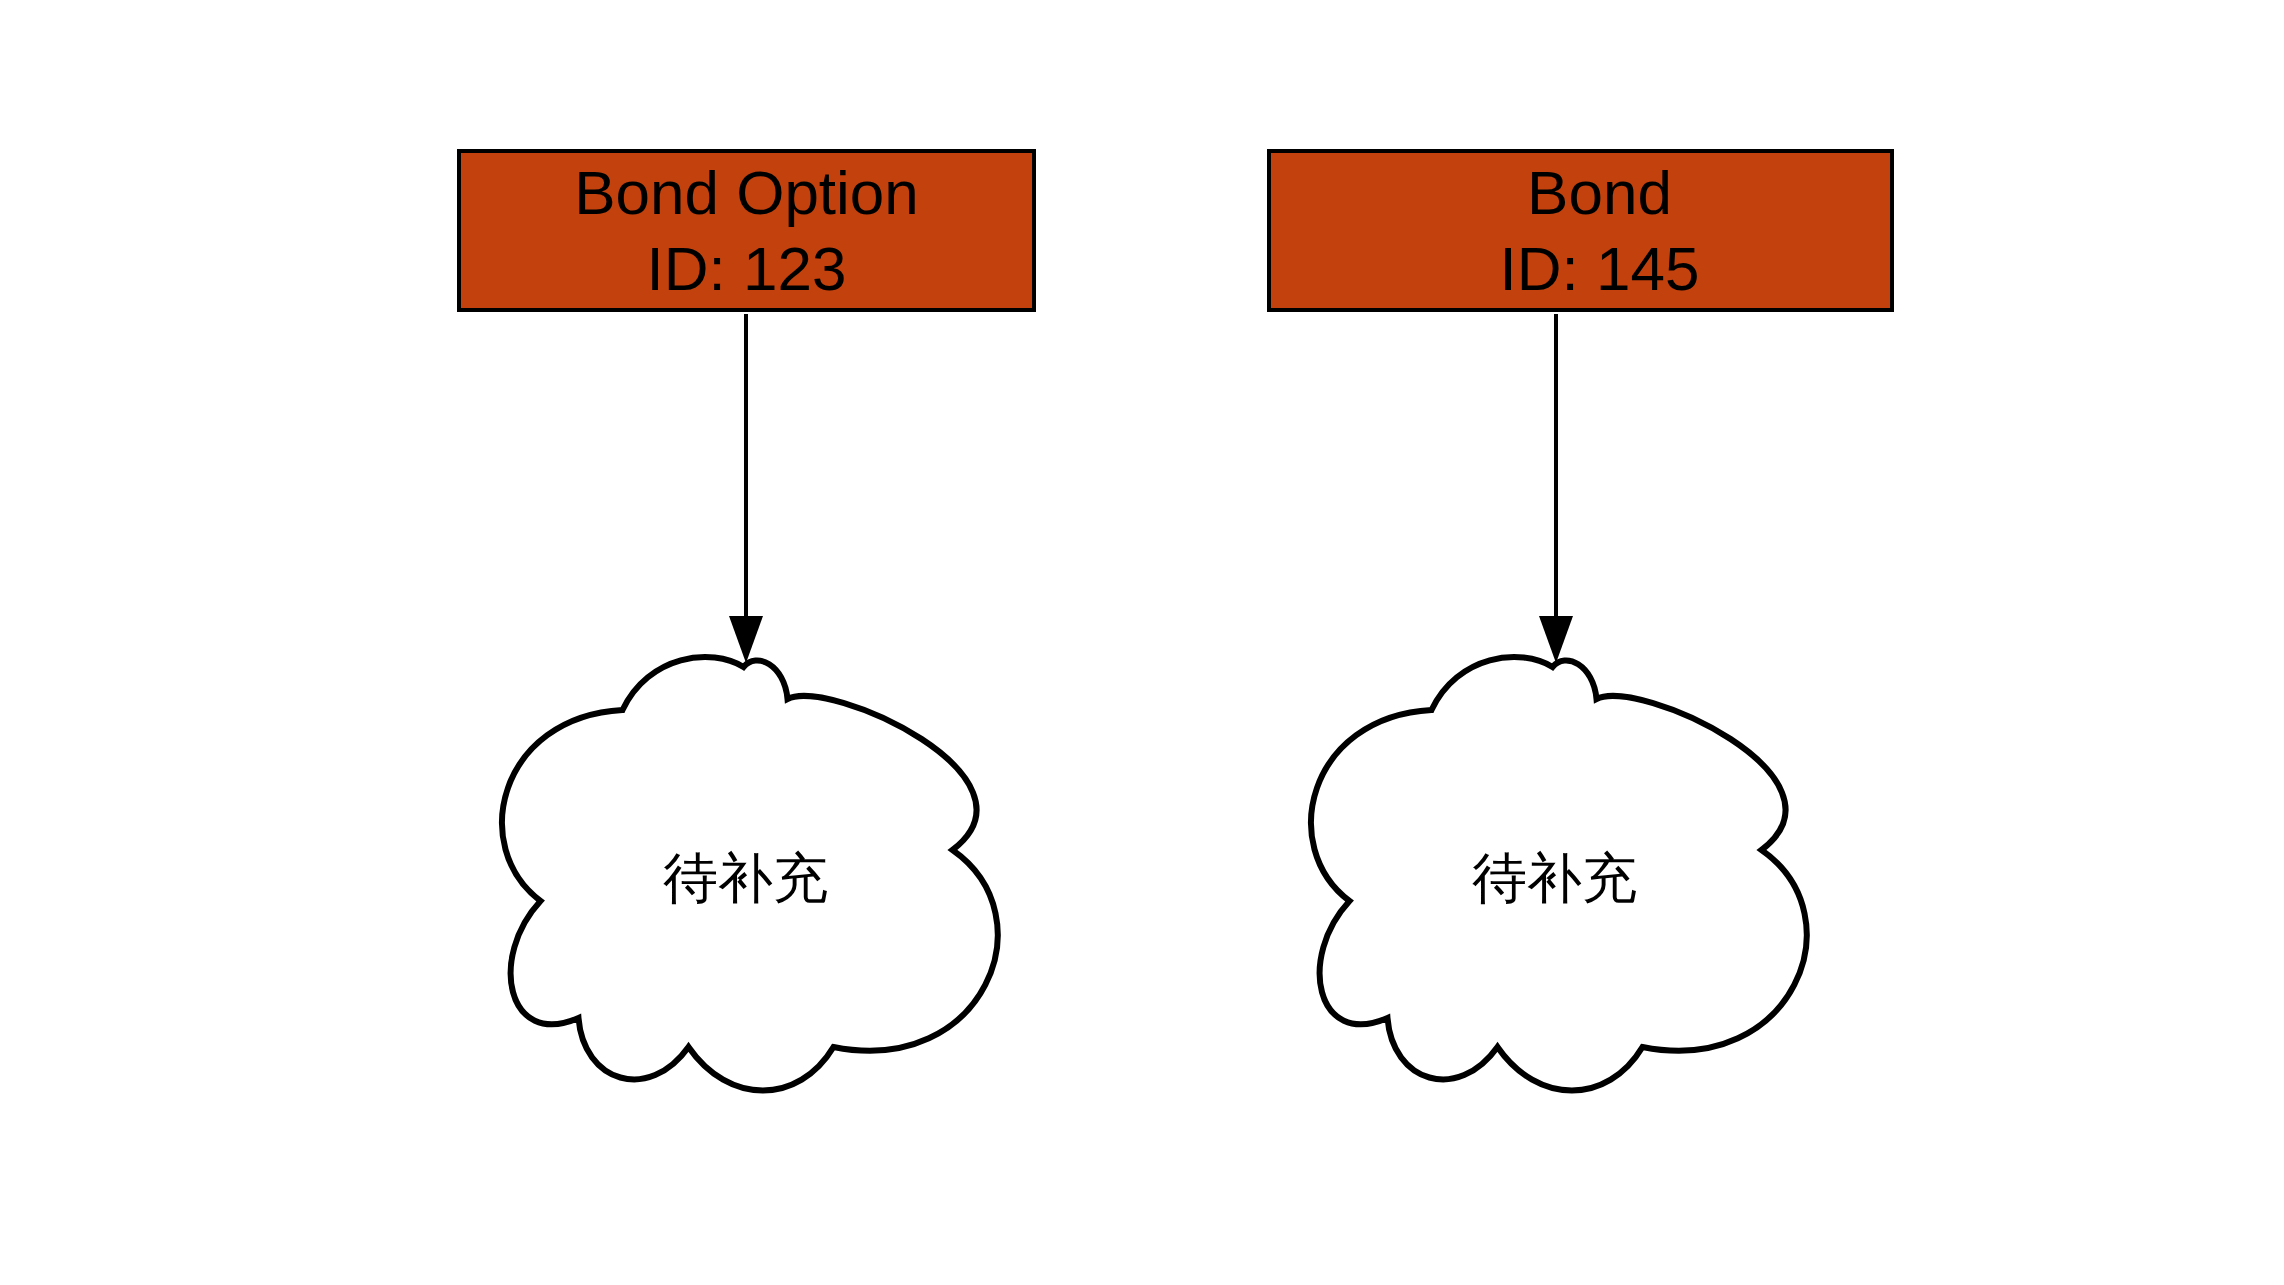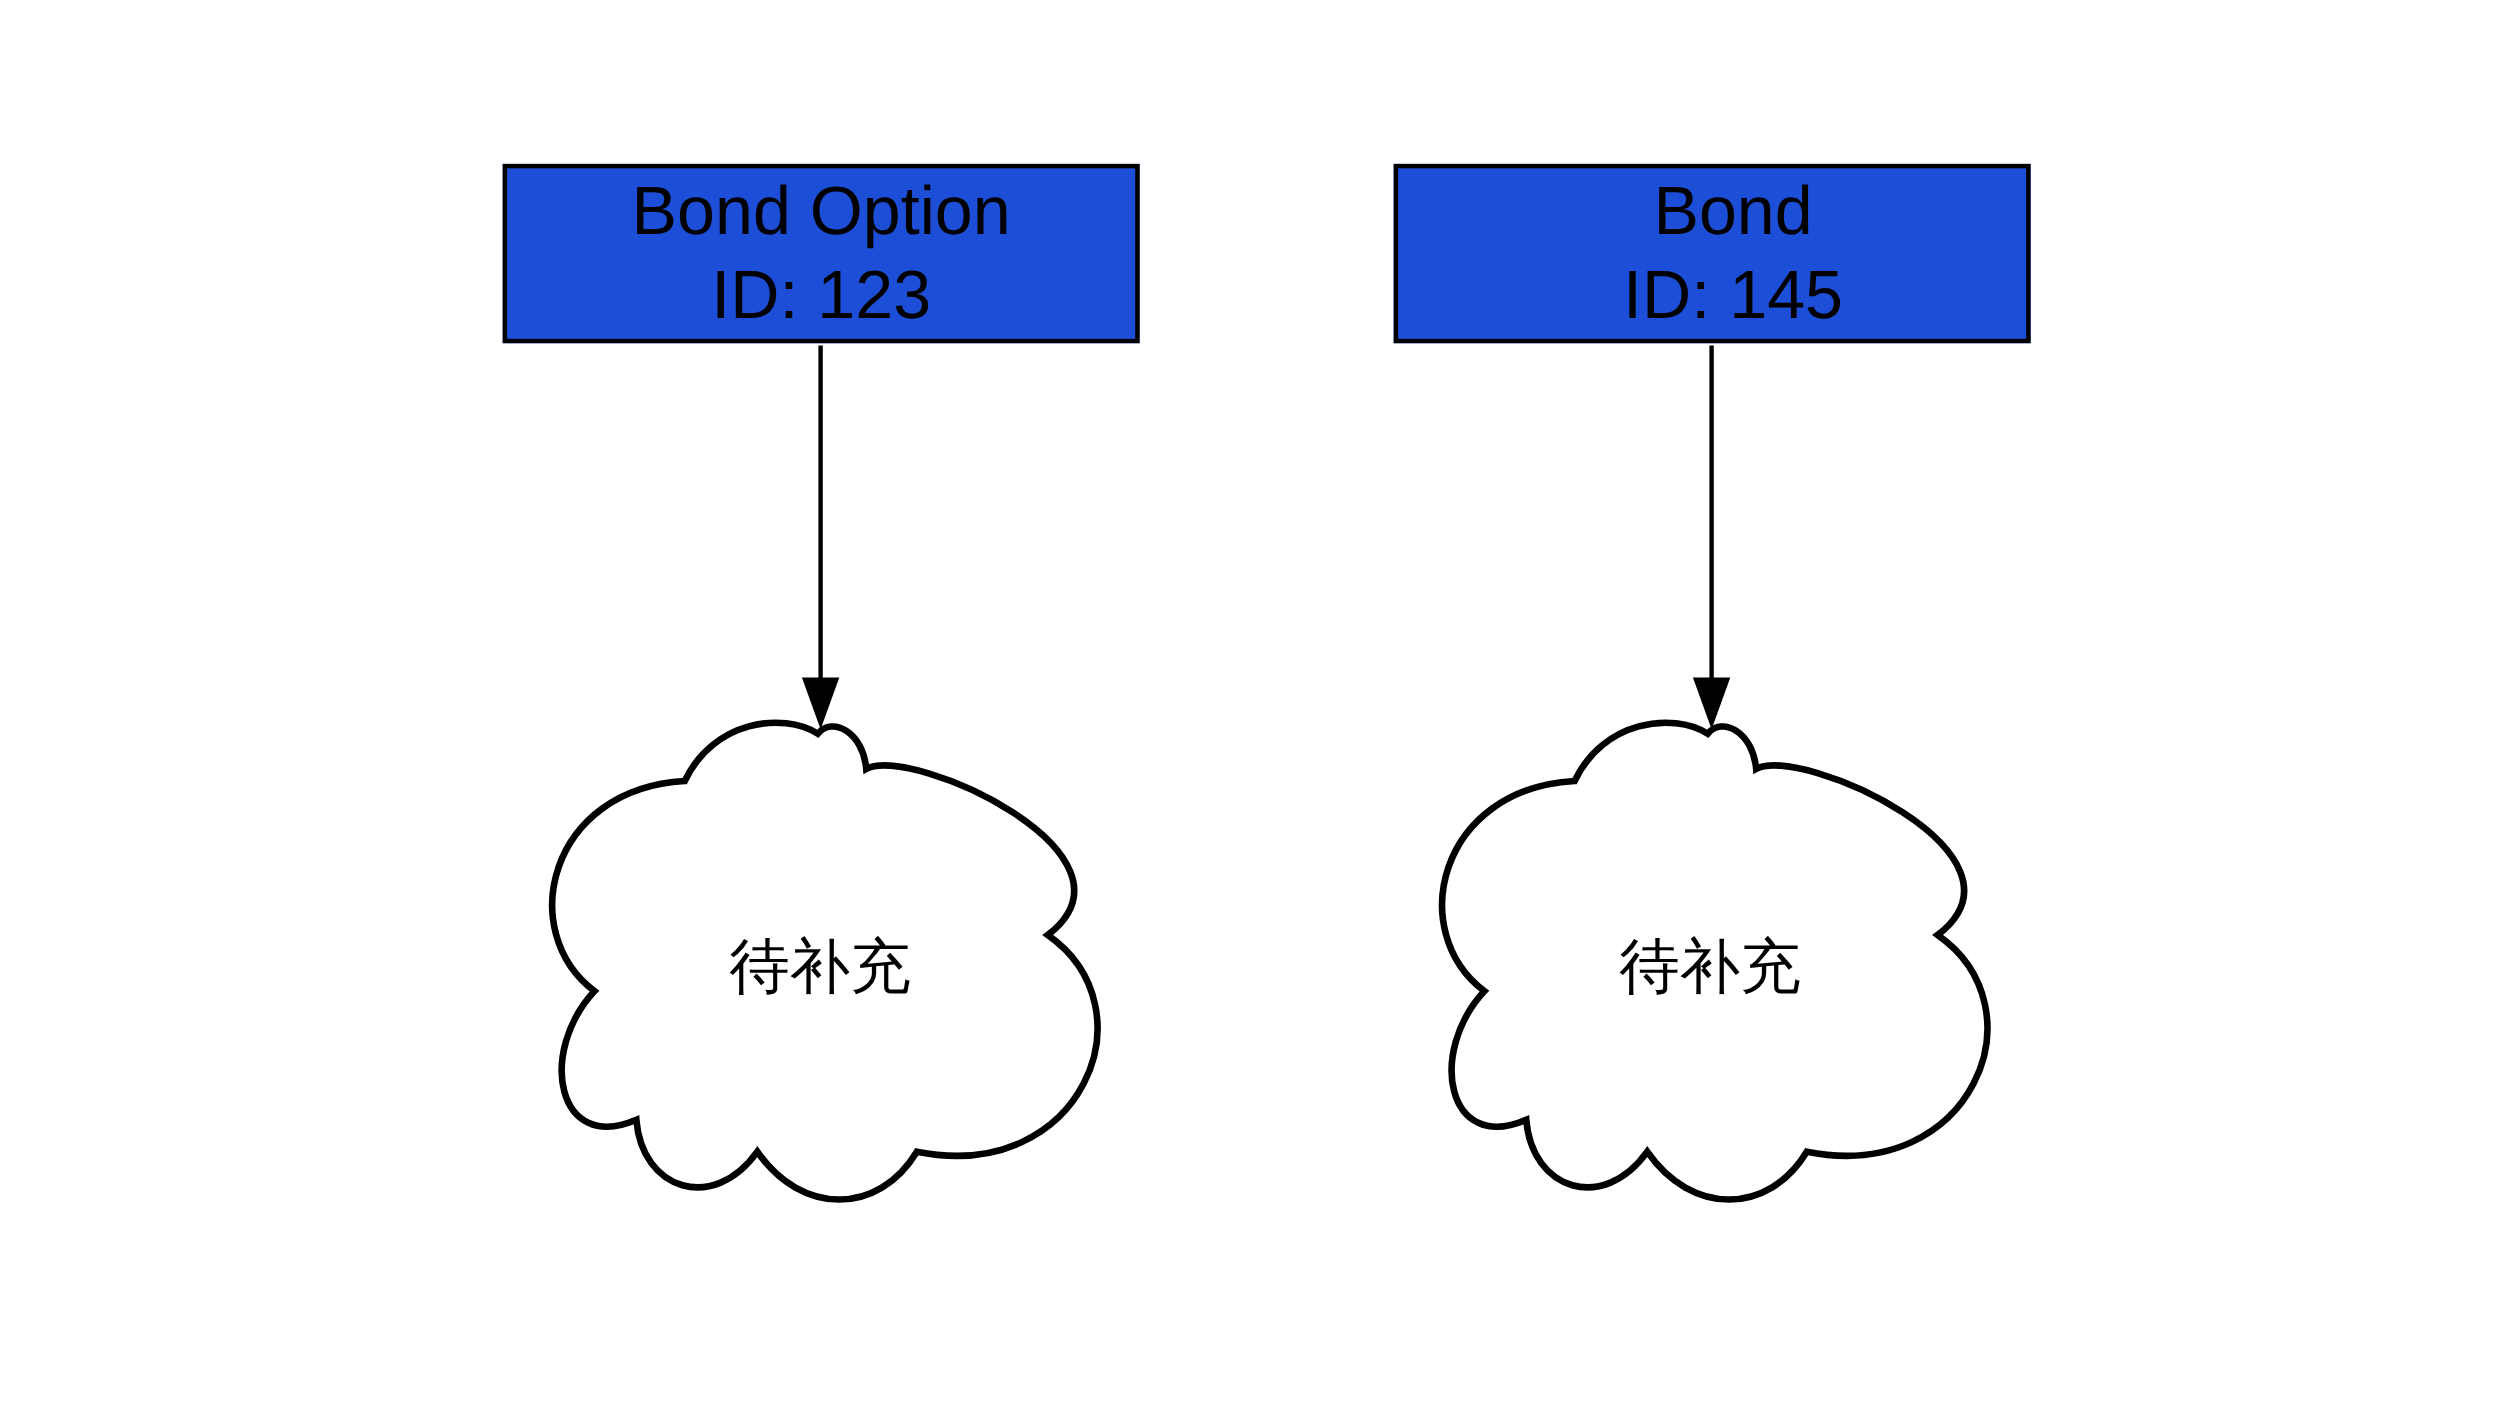--- a/index.html
+++ b/index.html
@@ -19,7 +19,7 @@
   .node {
     position: absolute;
     box-sizing: border-box;
-    background: #1d4ed8;
+    background: #c2410c;
     border: 4px solid #000000;
     display: flex;
     flex-direction: column;

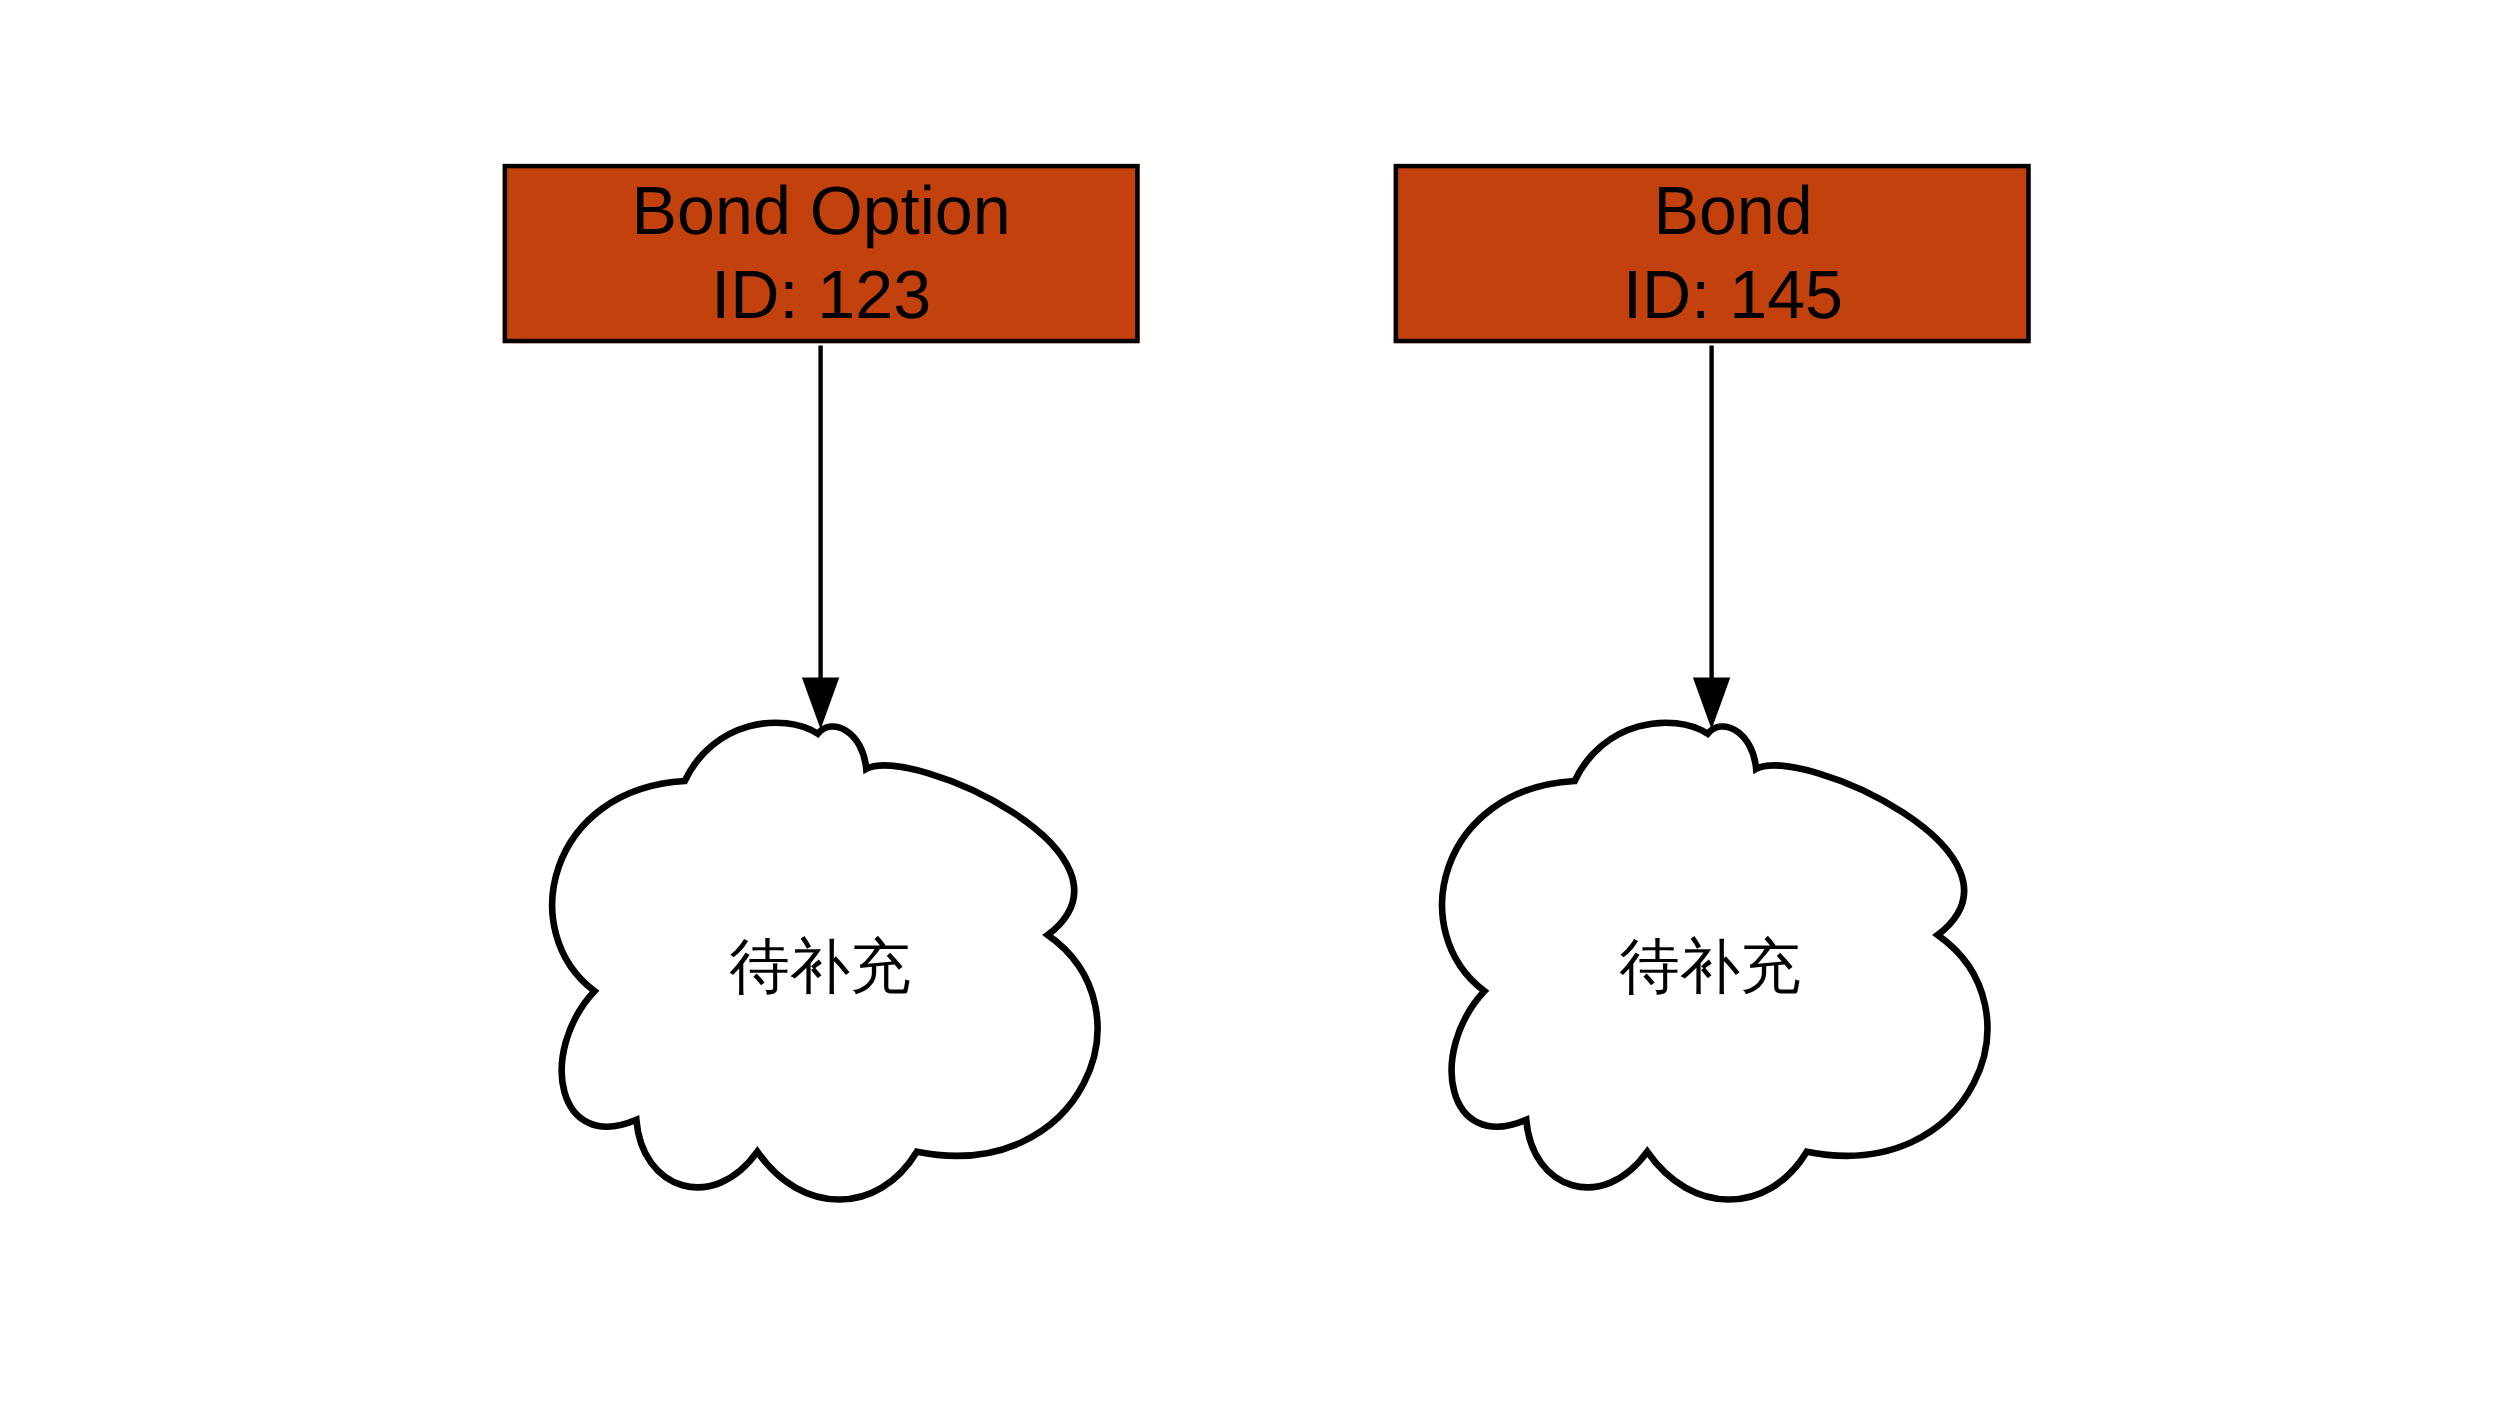--- a/index.html
+++ b/index.html
@@ -31,7 +31,7 @@
     line-height: 76px;
   }
   .node-left  { left: 457px;  top: 149px; width: 579px; height: 163px; }
-  .node-right { left: 1267px; top: 149px; width: 579px; height: 163px; padding-left: 38px; }
+  .node-right { left: 1267px; top: 149px; width: 627px; height: 163px; padding-left: 38px; }
   .cloud-path {
     fill: #ffffff;
     stroke: #000000;

